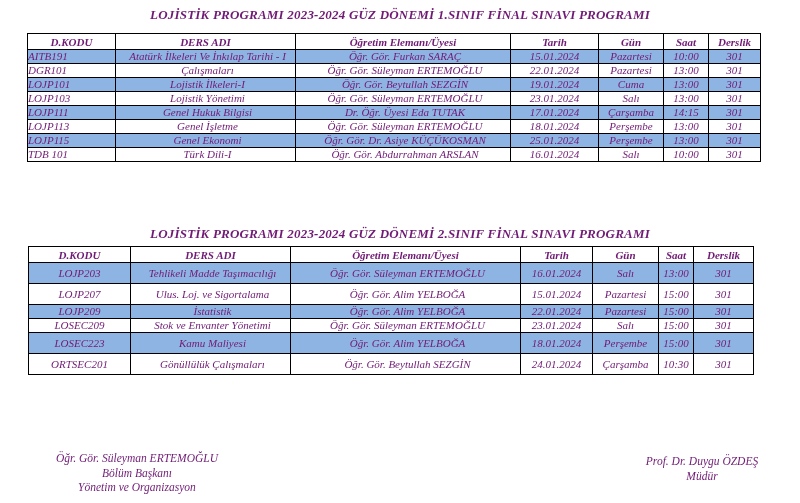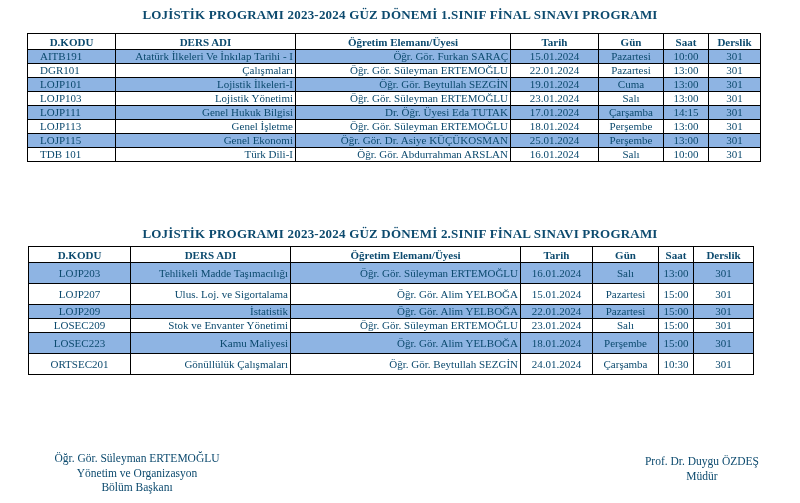--- a/index.html
+++ b/index.html
@@ -8,9 +8,10 @@
     width: 800px;
     height: 503px;
     background: #ffffff;
-    color: #0c4a6e;
+    color: #701a75;
     font-family: "Liberation Serif", serif;
     overflow: hidden;
+    font-style: italic;
   }
   .doc-title {
     position: absolute;

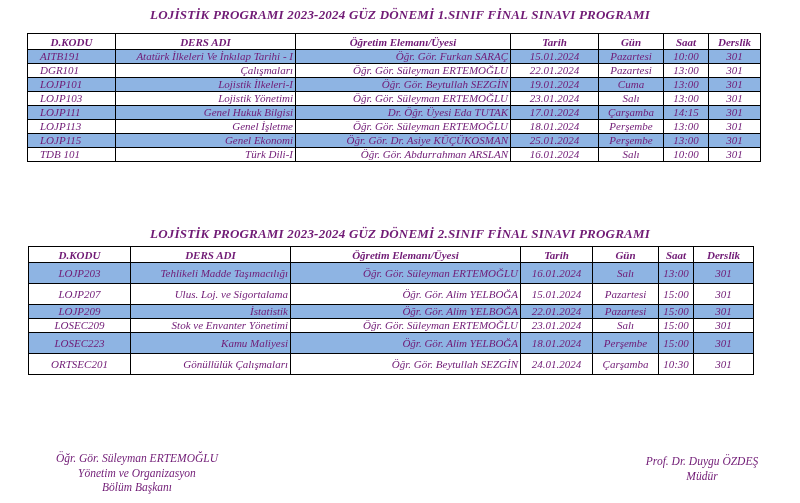--- a/index.html
+++ b/index.html
@@ -59,7 +59,7 @@
   tbody tr:nth-child(odd) td { background: var(--hl, #8EB4E3); }
 
   td.col-course, td.col-instructor { text-align: right; padding-left: 6px; margin-left: 32px; }
-  #table1 td.col-code { text-align: left; padding-left: 12px; }
+  #table1 td.col-code { text-align: left; padding-left: 0; }
 
   .sig {
     position: absolute;

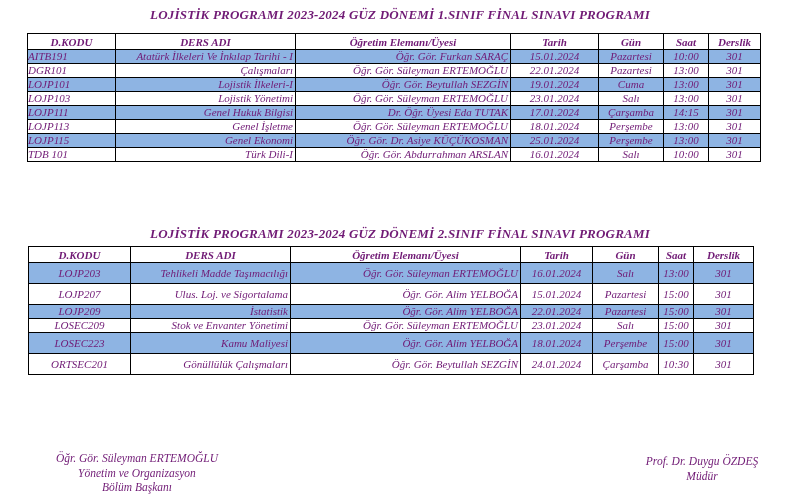--- a/index.html
+++ b/index.html
@@ -58,7 +58,7 @@
 
   tbody tr:nth-child(odd) td { background: var(--hl, #8EB4E3); }
 
-  td.col-course, td.col-instructor { text-align: right; padding-left: 6px; margin-left: 32px; }
+  td.col-course, td.col-instructor { text-align: center; padding-left: 6px; margin-left: 32px; }
   #table1 td.col-code { text-align: left; padding-left: 0; }
 
   .sig {

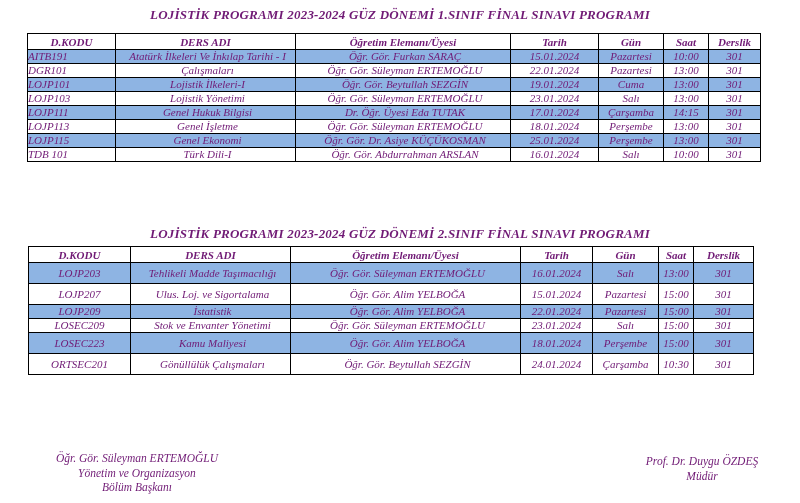--- a/index.html
+++ b/index.html
@@ -257,8 +257,8 @@
 
   <div class="sig sig-left">
     <div>Öğr. Gör. Süleyman ERTEMOĞLU</div>
+    <div>Bölüm Başkanı</div>
     <div>Yönetim ve Organizasyon</div>
-    <div>Bölüm Başkanı</div>
   </div>
 
   <div class="sig sig-right">

